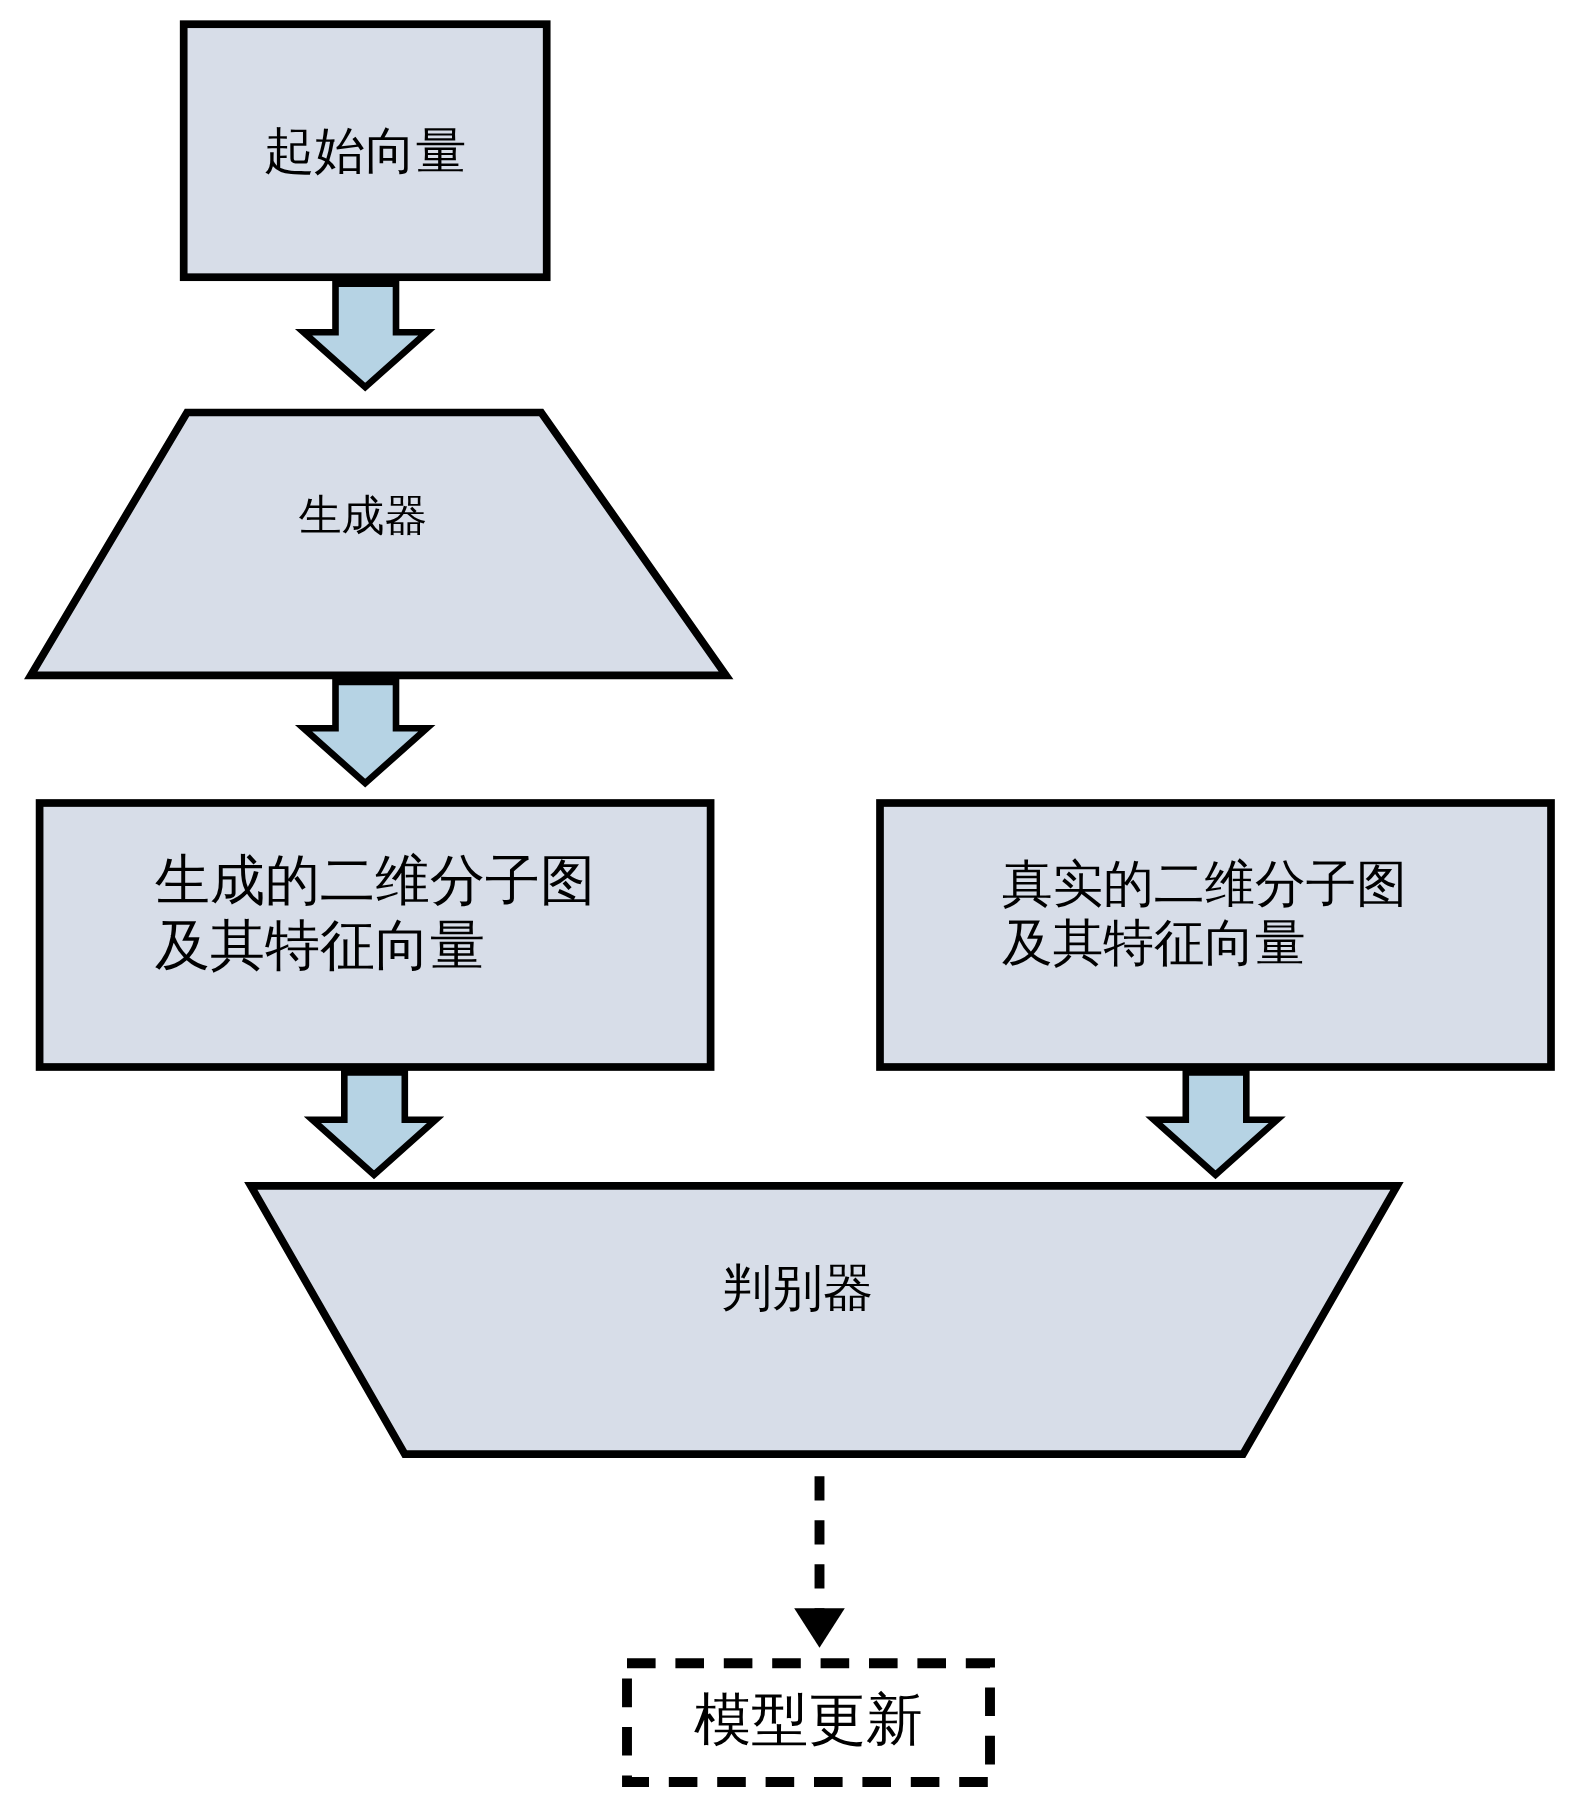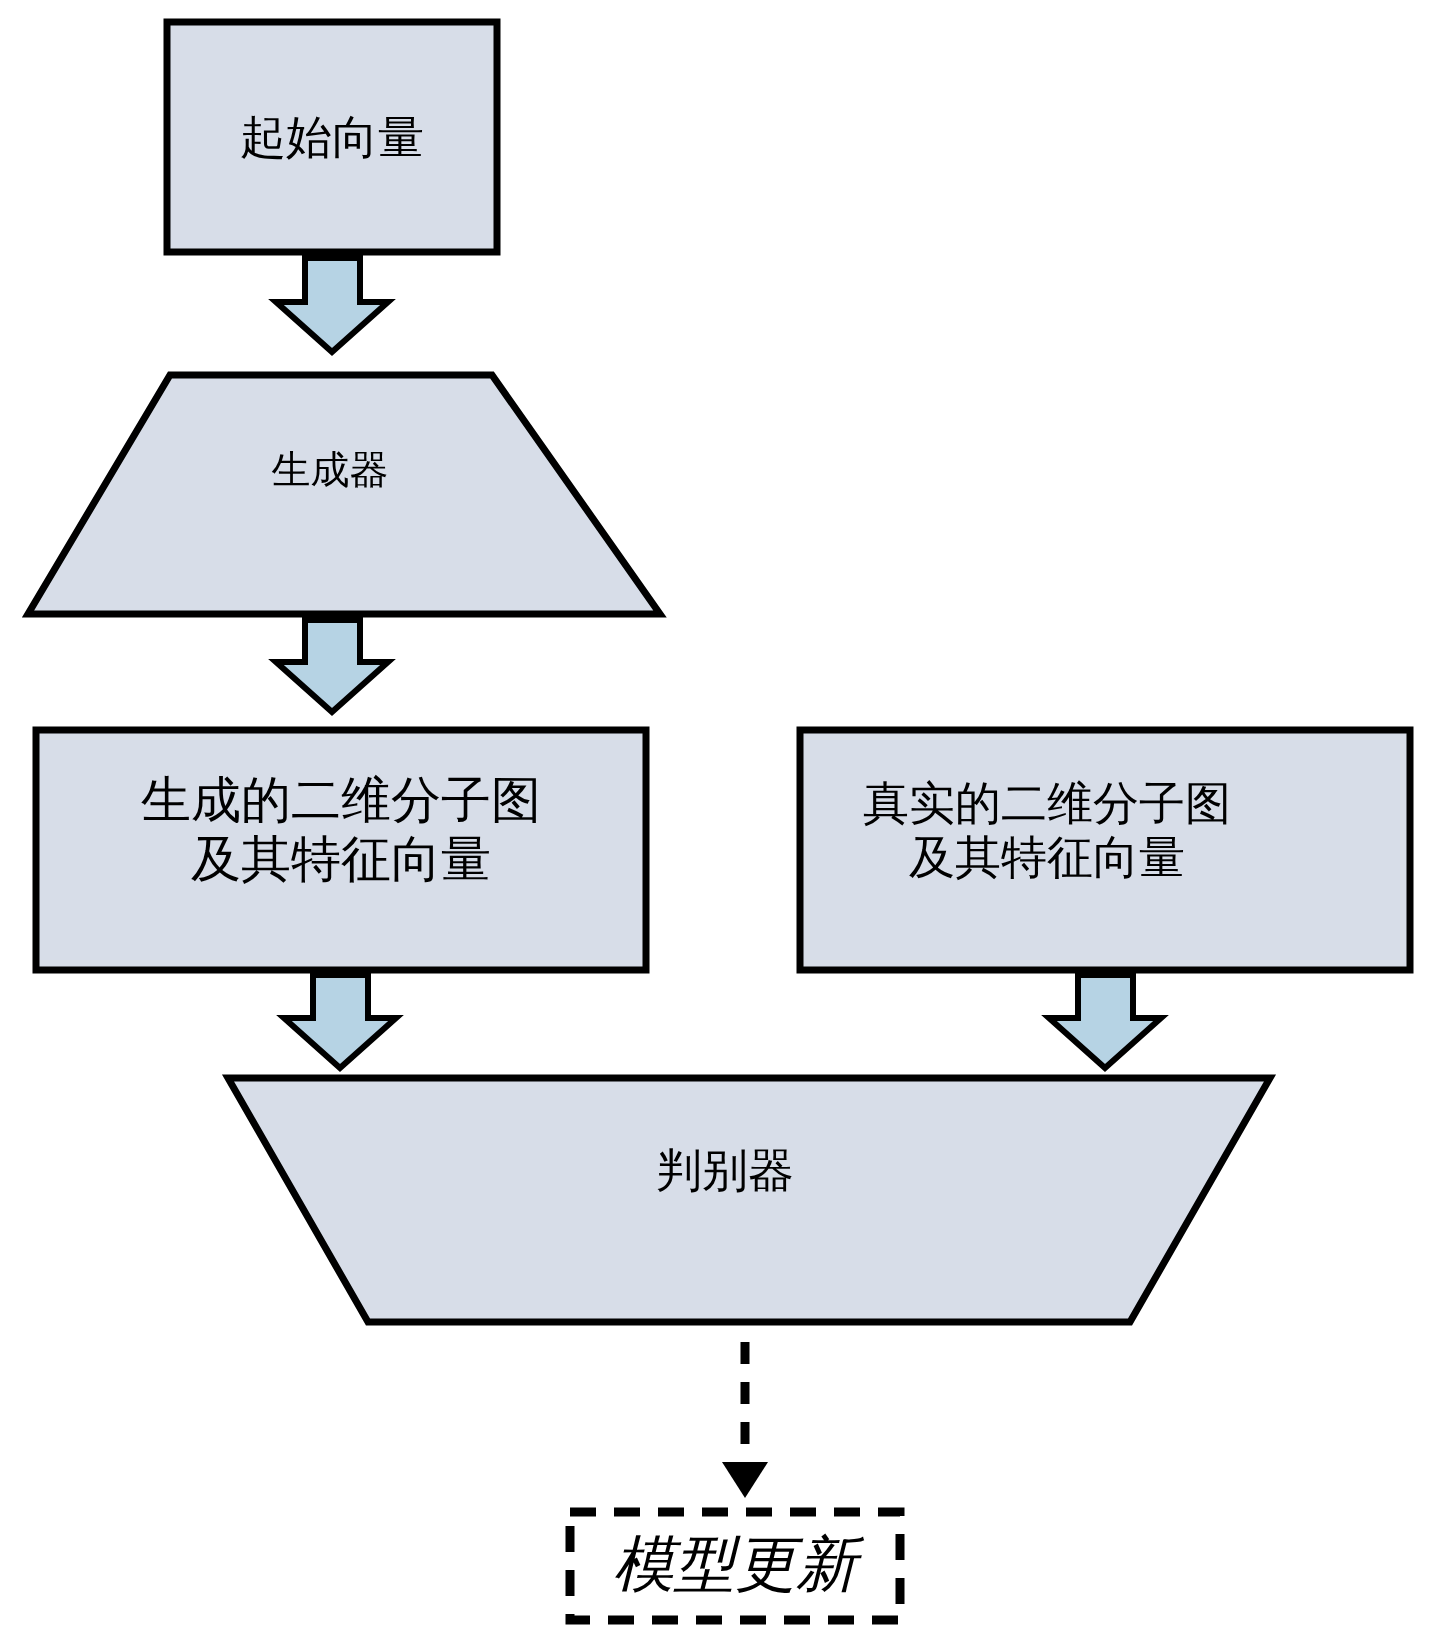--- a/index.html
+++ b/index.html
@@ -59,7 +59,6 @@
     display: flex;
     align-items: center;
     justify-content: center;
-    text-align: center;
     color: #000000;
     line-height: 1.18;
     white-space: pre-line;

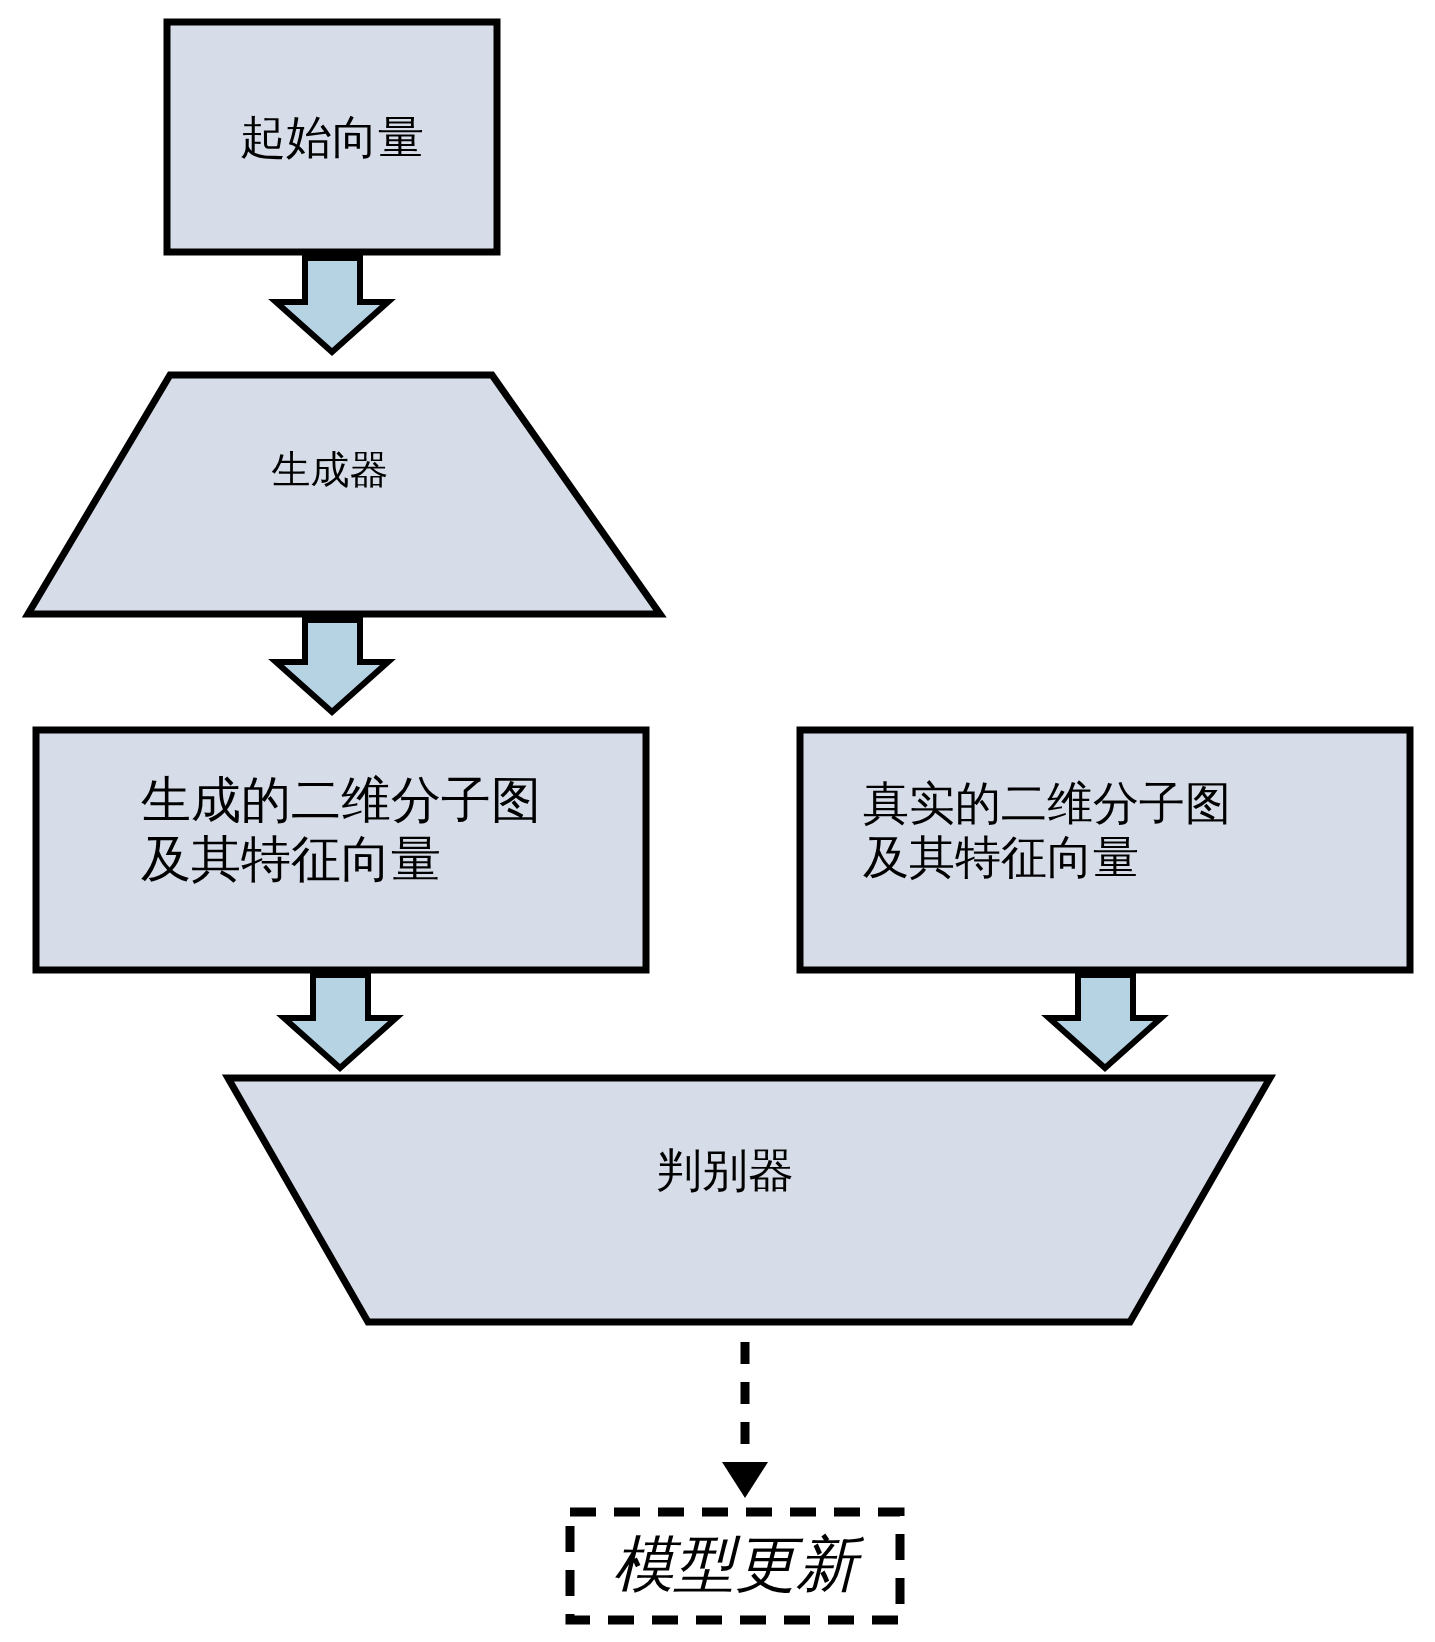--- a/index.html
+++ b/index.html
@@ -80,7 +80,7 @@
     font-size: 50px;
   }
   .lbl-real-graph {
-    left: 742px; top: 730px; width: 610px; height: 200px;
+    left: 790px; top: 730px; width: 610px; height: 200px;
     font-size: 46px;
   }
   .lbl-discriminator {

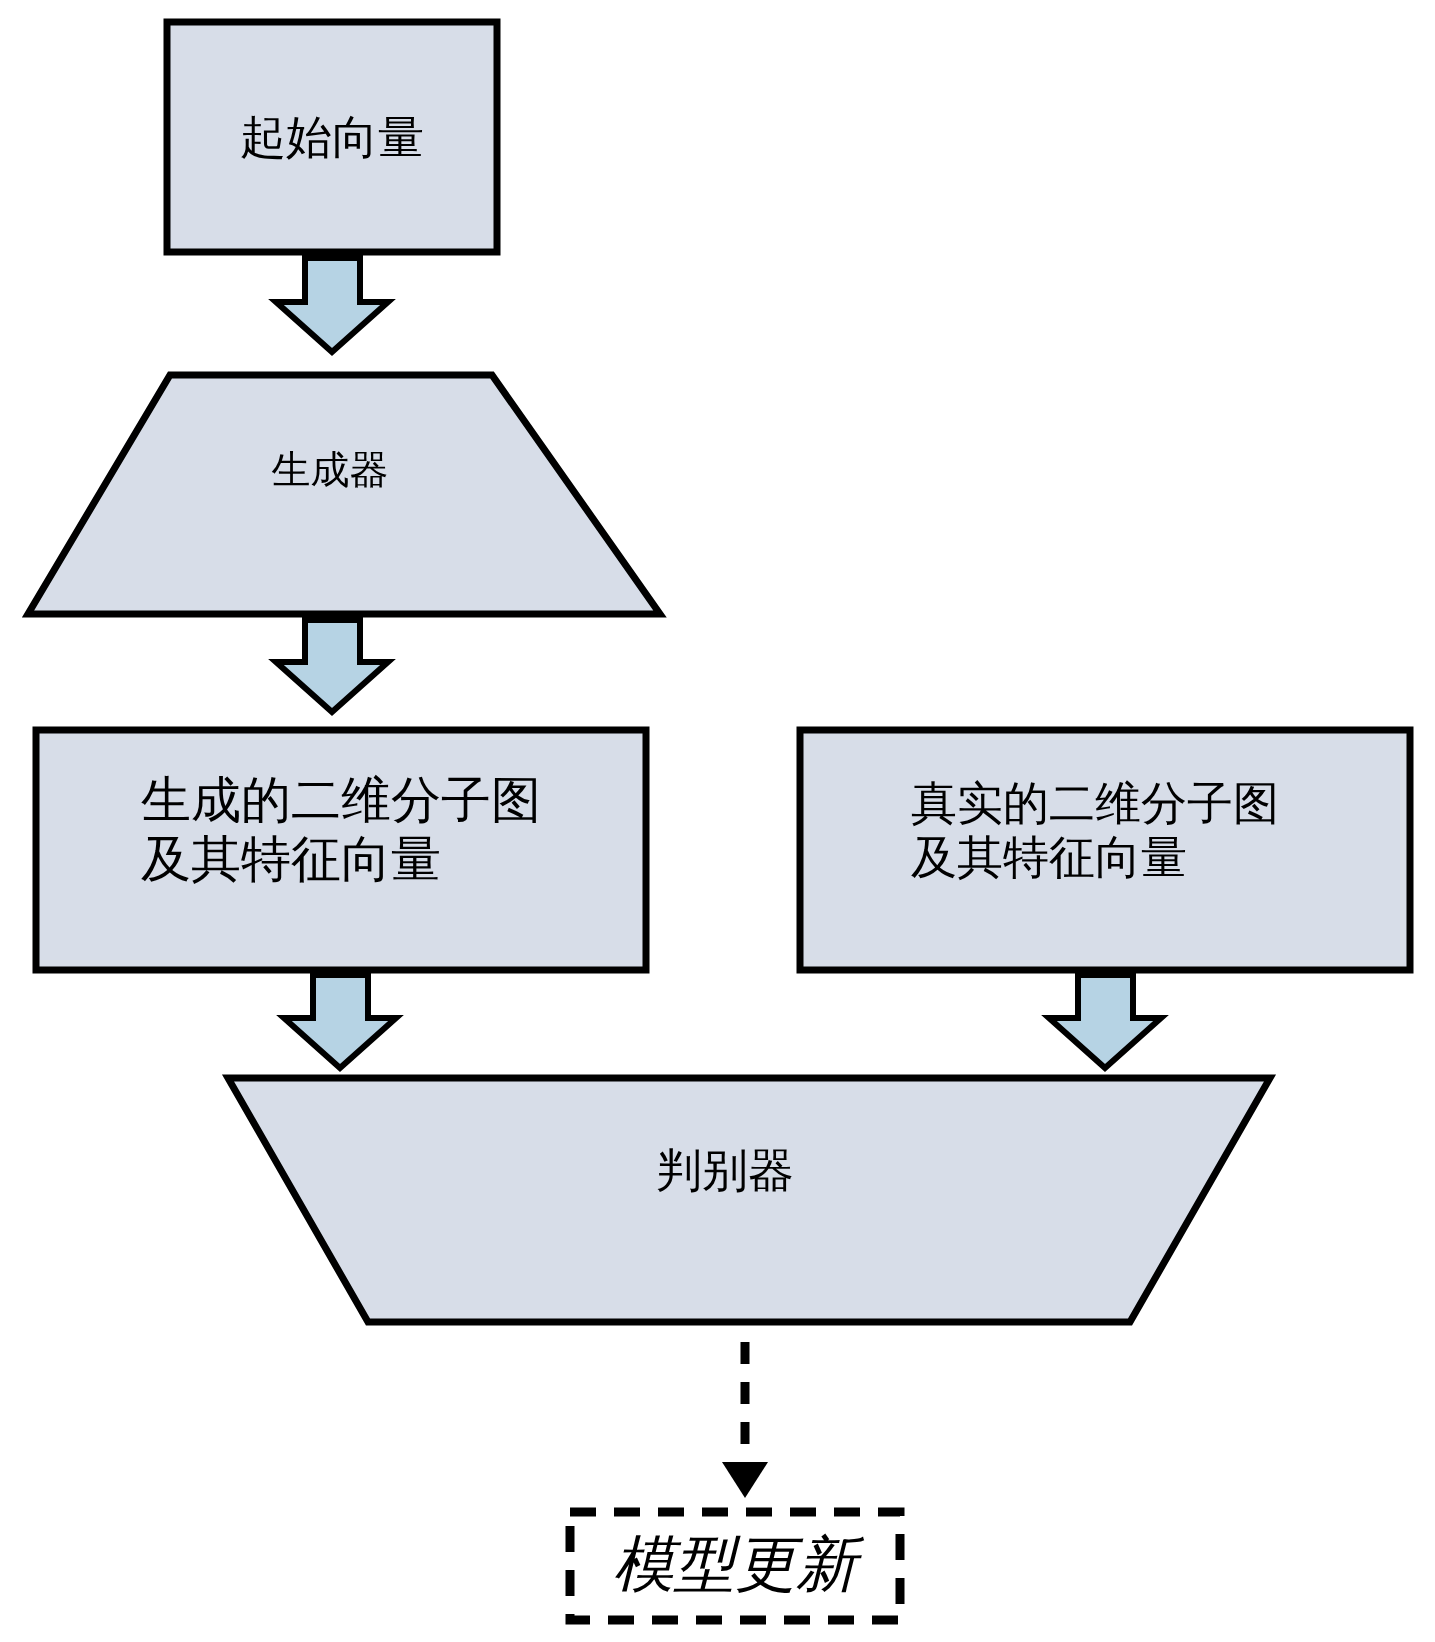--- a/index.html
+++ b/index.html
@@ -89,8 +89,7 @@
   }
   .lbl-update {
     left: 570px; top: 1510px; width: 330px; height: 110px;
-    font-size: 61px;
-    font-style: italic;
+    font-size: 52px;
   }
 </style>
 </head>

